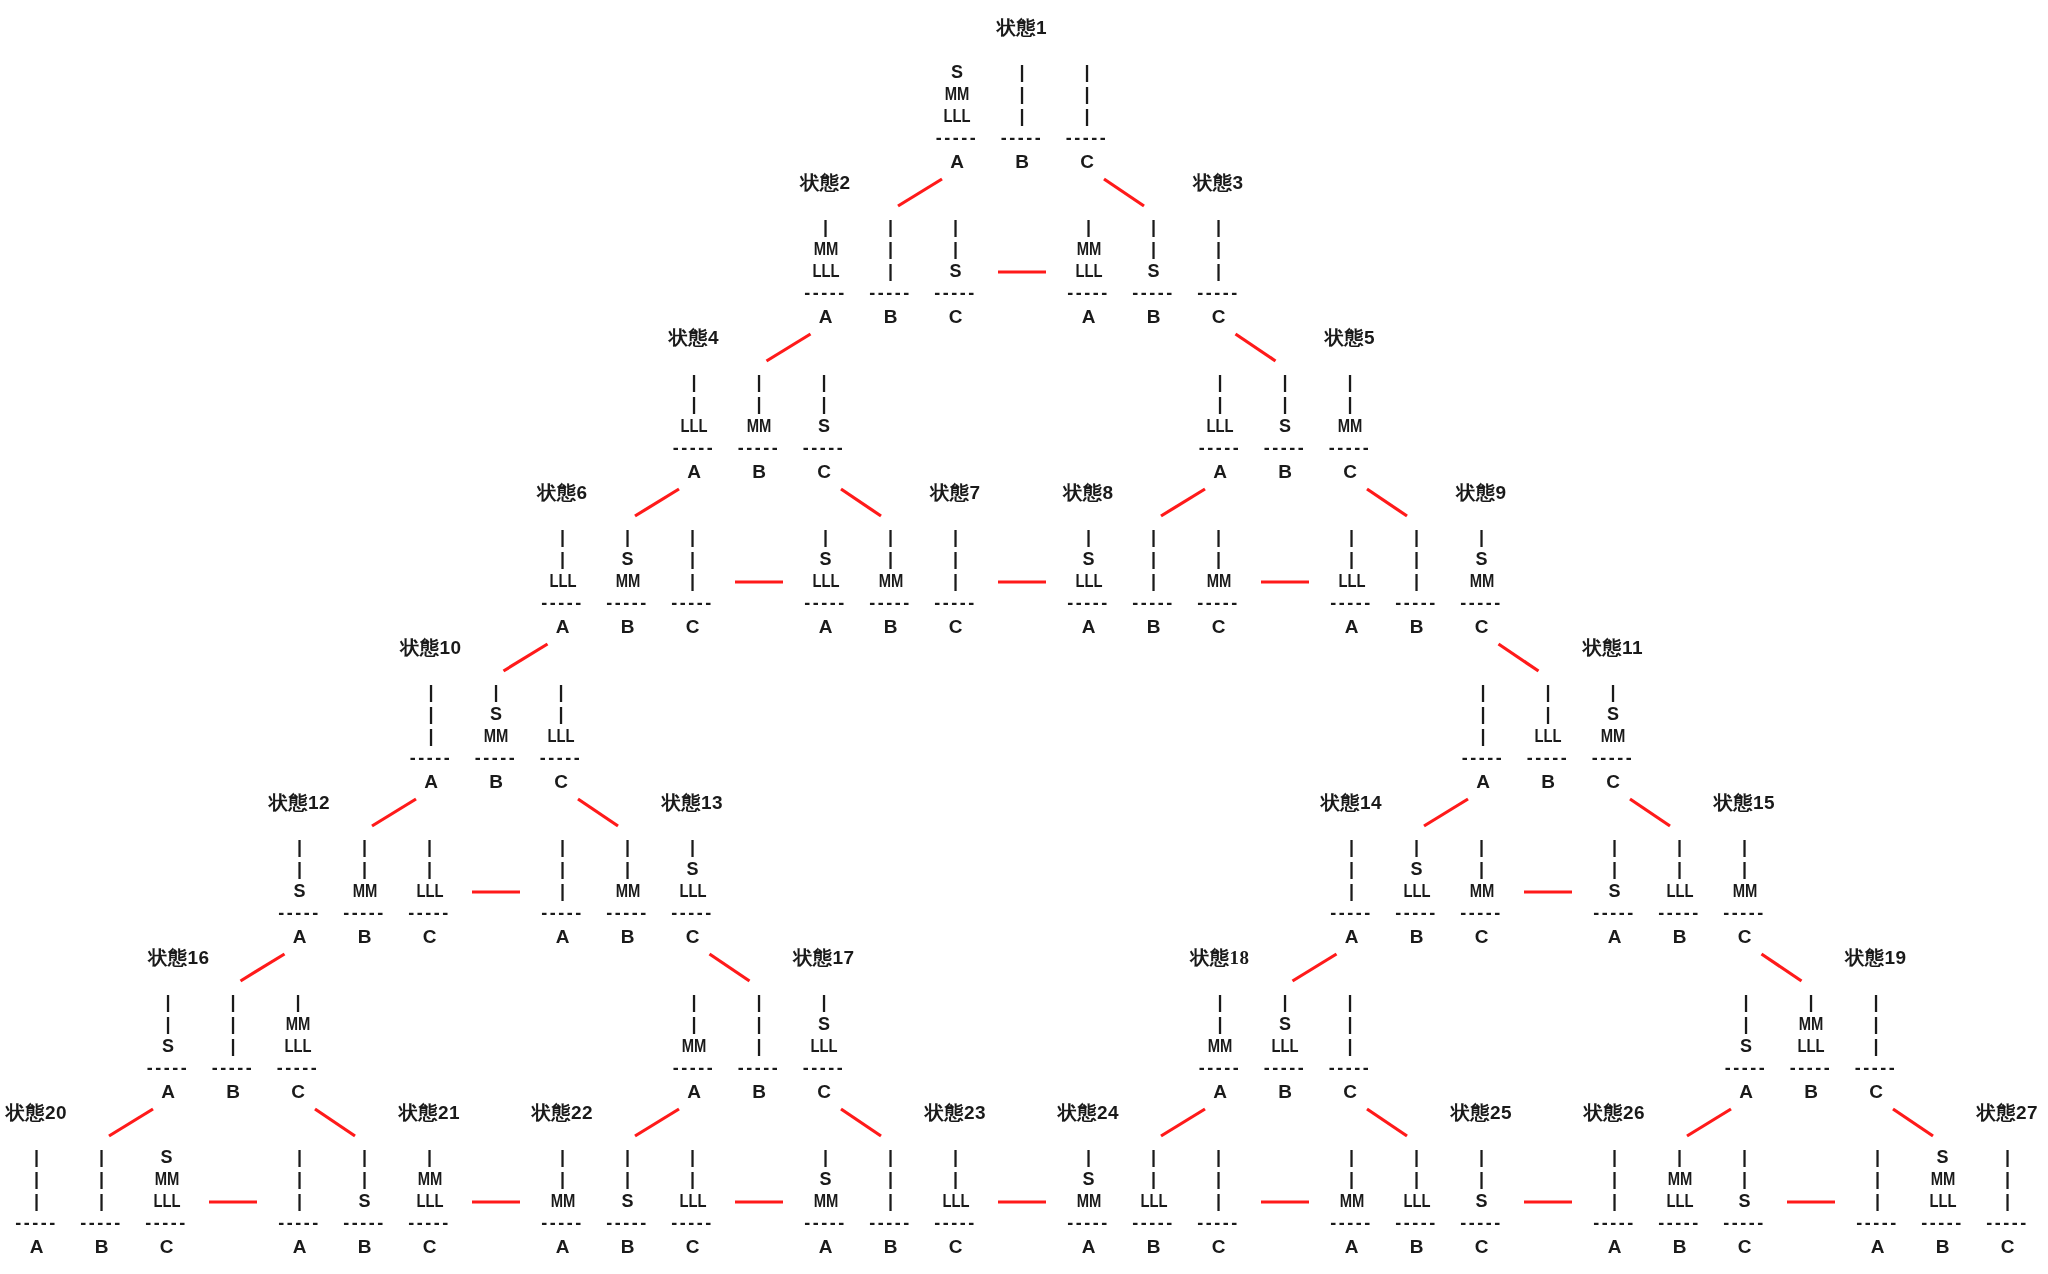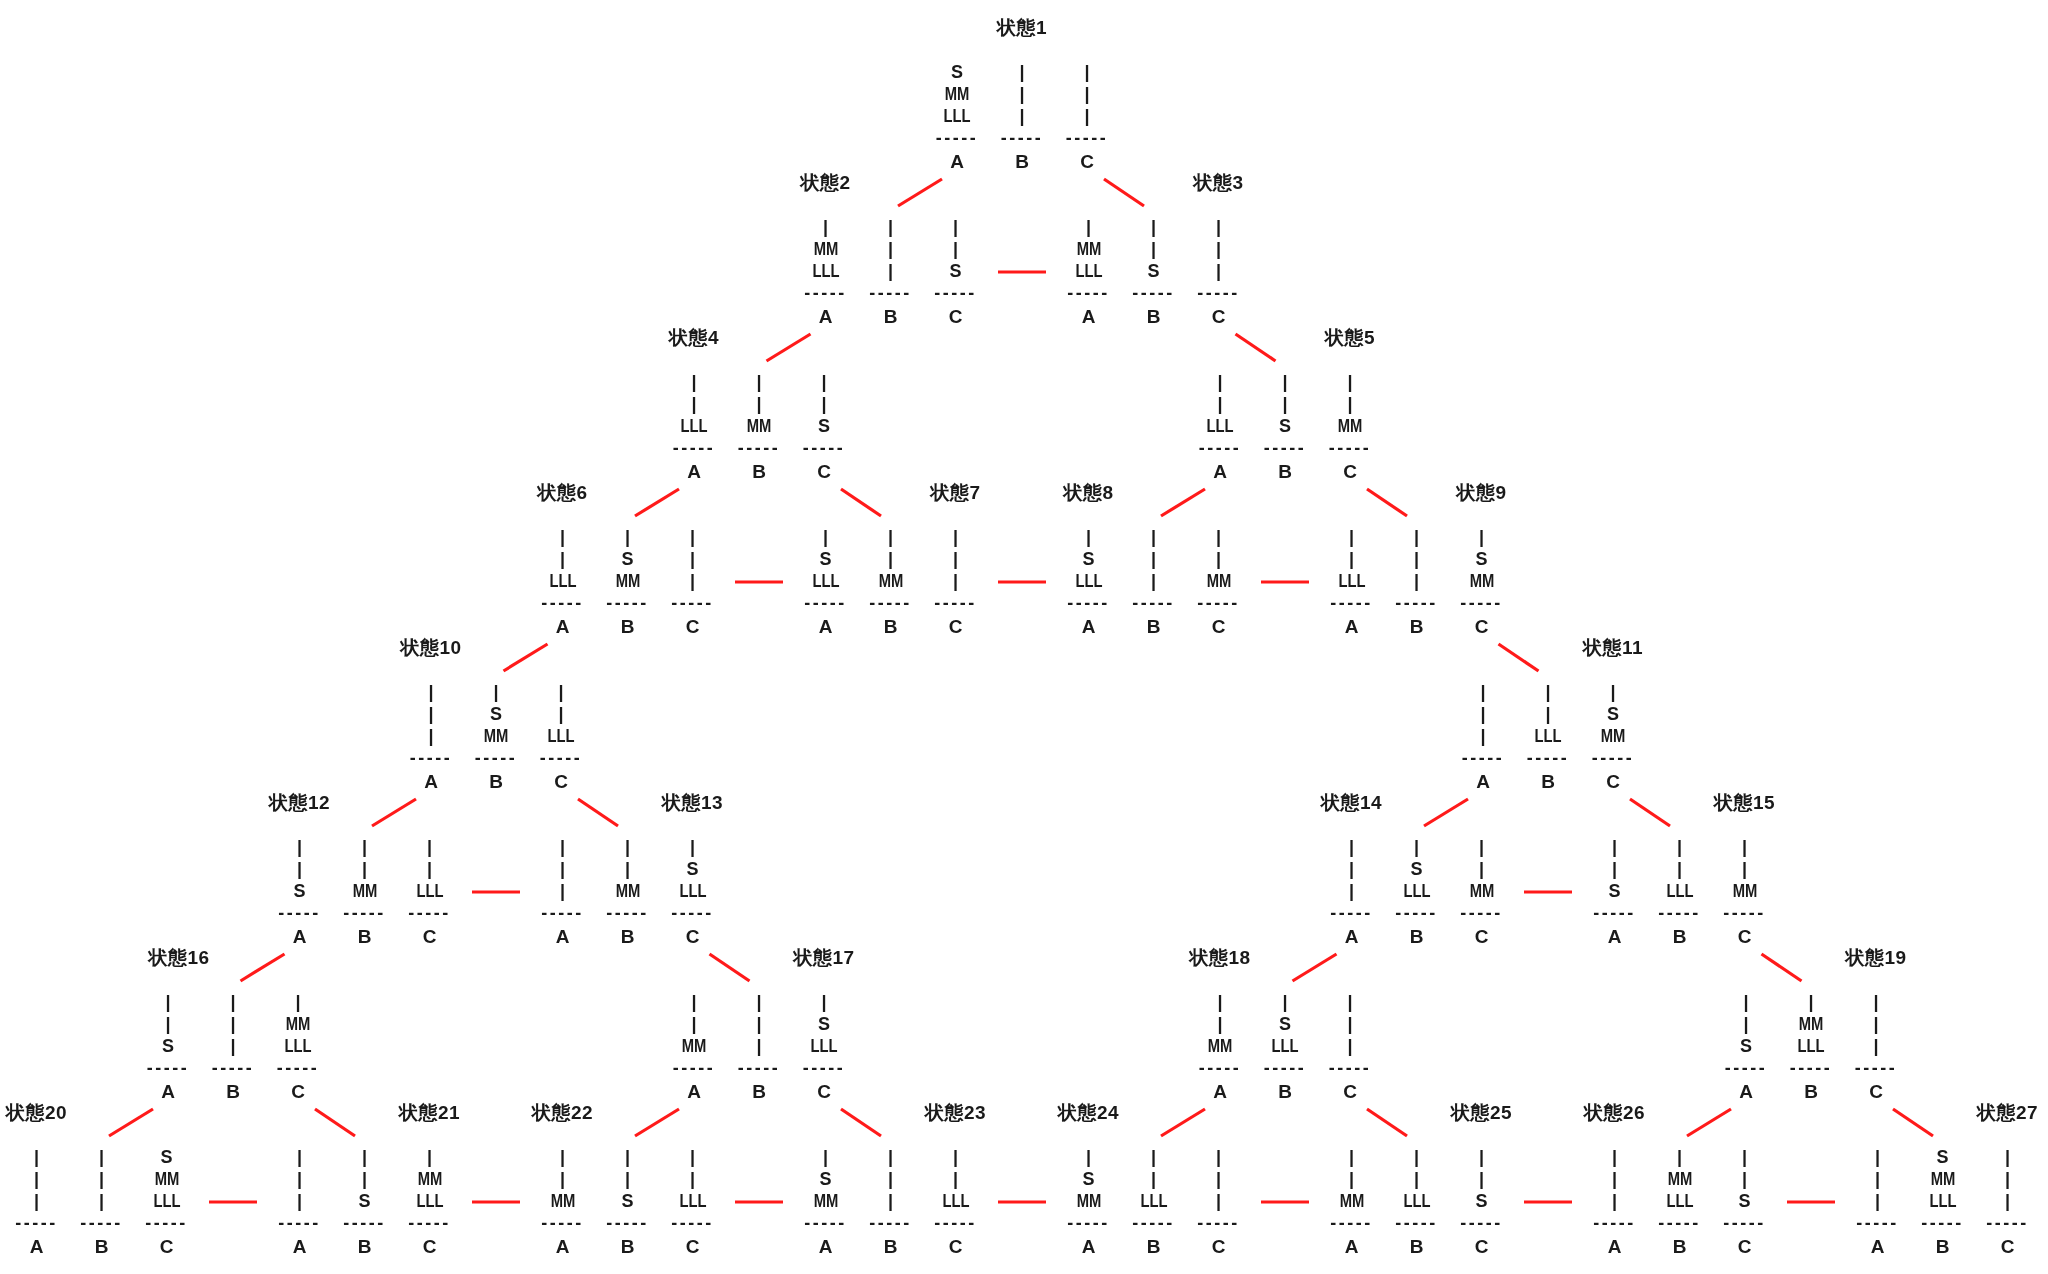--- a/index.html
+++ b/index.html
@@ -369,7 +369,7 @@
       <div class="peglabel" style="left: 824px; top: 1092px;">C</div>
     </div>
     <div class="state">
-      <div class="title" style="left: 1220px; top: 958px;">状態18</div>
+      <div class="title" style="left: 1220px; top: 958px; font-family: Liberation Serif, serif;">状態18</div>
       <div class="cell" style="left: 1220px; top: 1002px;">|</div>
       <div class="cell" style="left: 1220px; top: 1024px;">|</div>
       <div class="cell" style="left: 1220px; top: 1046px; transform: translate(-50%, -50%) scaleX(0.82);">MM</div>

